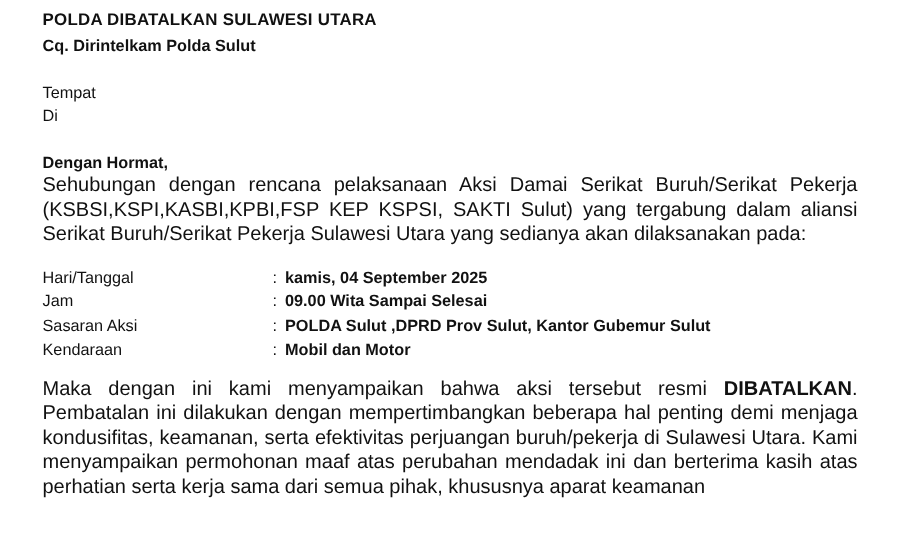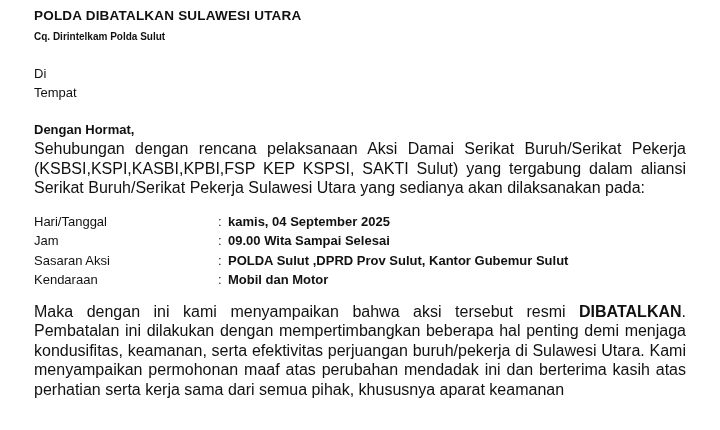--- a/index.html
+++ b/index.html
@@ -33,7 +33,7 @@
   }
   .line-bold-2 {
     font-weight: bold;
-    font-size: 10px;
+    font-size: 13px;
     line-height: 19px;
     margin-top: 2px;
   }

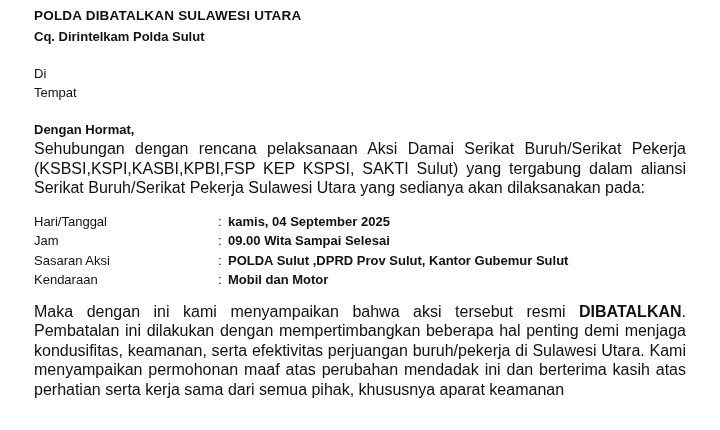--- a/index.html
+++ b/index.html
@@ -97,8 +97,8 @@
   <div class="spacer-18"></div>
 
   <div>
+    <div class="plain">Tempat</div>
     <div class="plain">Di</div>
-    <div class="plain">Tempat</div>
   </div>
 
   <div class="spacer-18"></div>

